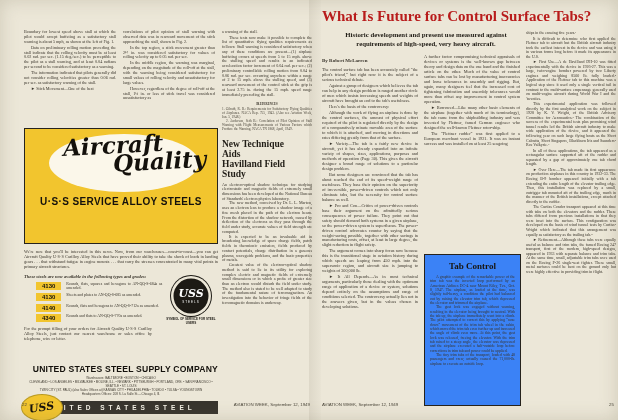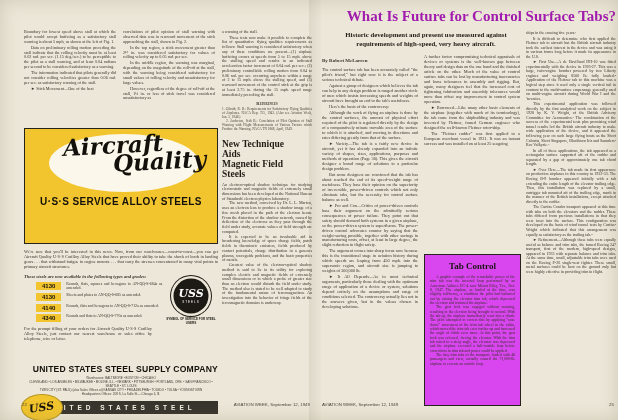--- a/index.html
+++ b/index.html
@@ -85,8 +85,8 @@
   .footer-right{left:322px;width:292px;}
 
   
-  .rp-title{position:absolute;left:322px;top:8px;width:294px;text-align:right;
-    font-weight:bold;font-size:15px;color:#a21caf;font-family:"Liberation Serif",serif;}
+  .rp-title{position:absolute;left:322px;top:8px;width:294px;text-align:left;
+    font-weight:bold;font-size:15px;color:#b91c1c;font-family:"Liberation Serif",serif;}
   .rp-subtitle{position:absolute;left:331px;top:31px;width:190px;text-align:center;
     font-weight:bold;font-size:6.8px;line-height:1.3;color:#211d16;}
   .rp-byline{position:absolute;left:322px;top:58px;width:96px;font-weight:bold;font-size:5px;}

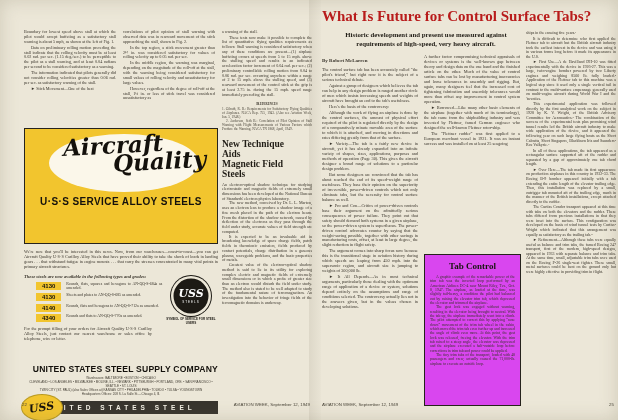--- a/index.html
+++ b/index.html
@@ -132,7 +132,7 @@
       </div>
       <h3 class="tech-title">
         <span style="display:block">New Technique Aids</span>
-        <span style="display:block">Magnetic Field Steels</span>
+        <span style="display:block">Havilland Field Study</span>
       </h3>
       <div class="tech-paras">
           <p>An electron-optical shadow technique for studying electrostatic and magnetic fields of extremely small dimensions has been developed at the National Bureau of Standards' electron physics laboratory.</p>

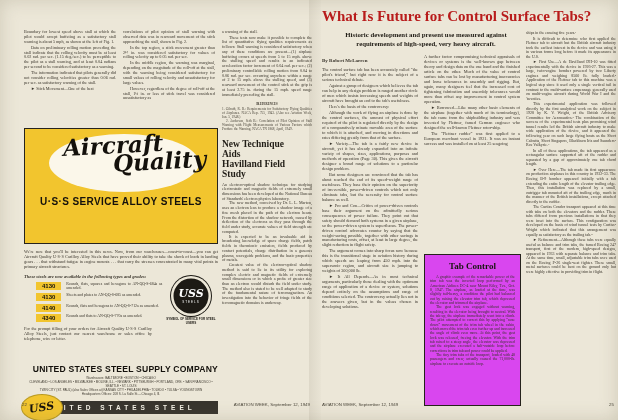--- a/index.html
+++ b/index.html
@@ -94,7 +94,7 @@
   .rp-col2{left:424px;top:54px;width:96px;height:198px;font-size:4.3px;}
   .rp-col3{left:526px;top:31px;width:90px;height:366px;font-size:4.0px;line-height:1.14;}
   .tab-box{position:absolute;left:424px;top:254px;width:97px;height:152px;
-    border:1.2px solid #26231d;background:#d946ef;padding:4px 5px;box-sizing:border-box;overflow:hidden;}
+    border:1.2px solid #26231d;background:#3b82f6;padding:4px 5px;box-sizing:border-box;overflow:hidden;}
   .tab-box-heading{text-align:center;font-weight:bold;font-size:9px;color:#181510;margin:2px 0 4px 0;}
   .tab-box-paras{font-size:3.8px;line-height:1.14;text-align:justify;}
   .tab-box-paras p{margin:0;text-indent:6px;}

